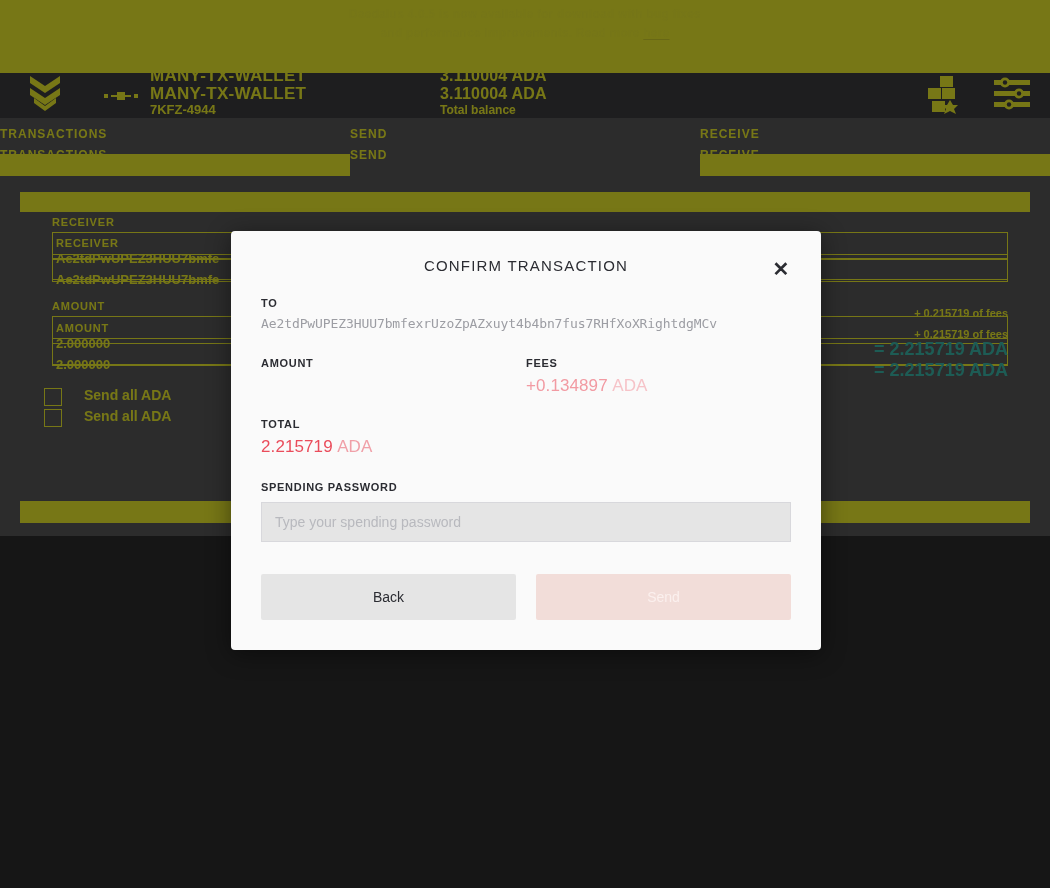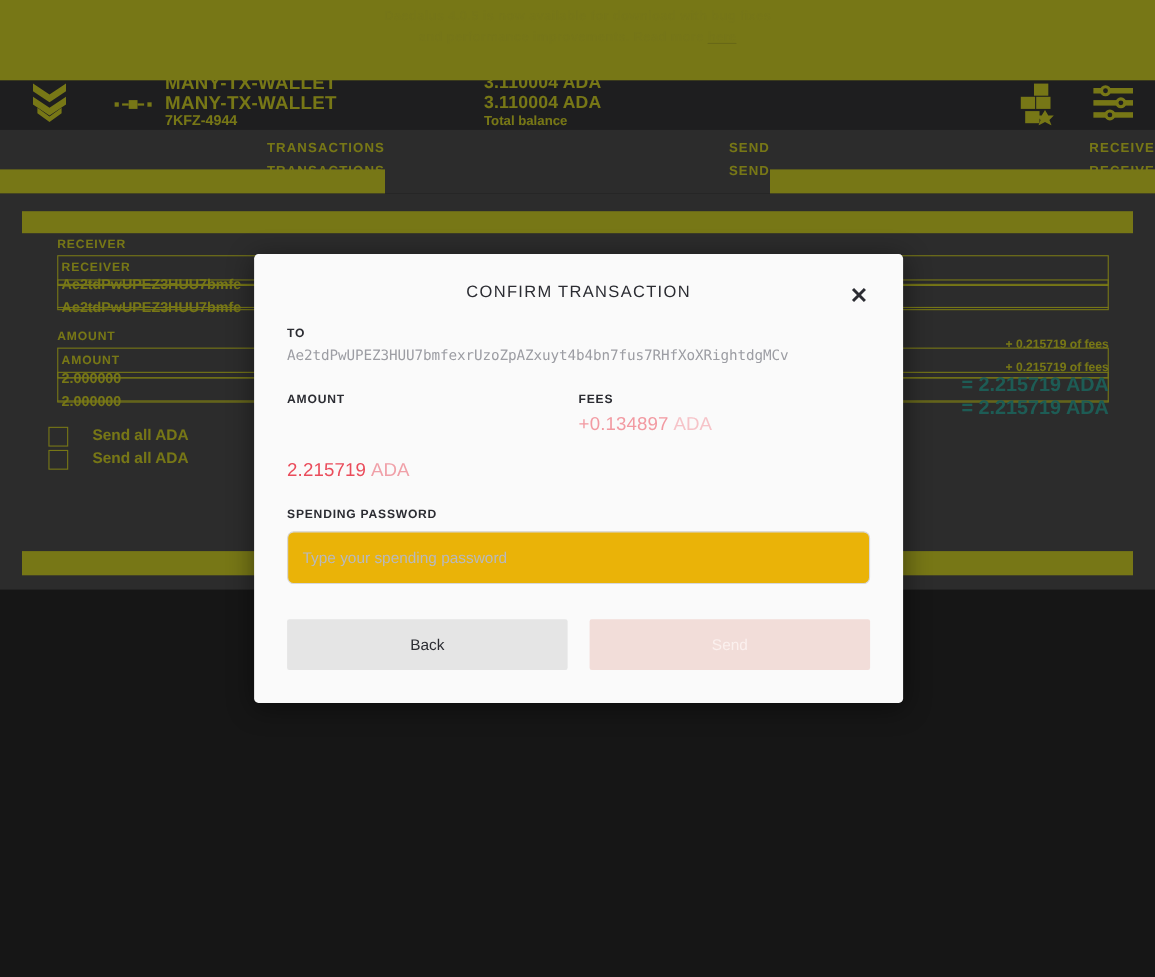--- a/index.html
+++ b/index.html
@@ -143,7 +143,7 @@
   .tab-label {
     position: absolute;
     left: 0; width: 100%;
-    text-align: right;
+    text-align: left;
     font-size: 12px;
     font-weight: 700;
     letter-spacing: 1px;

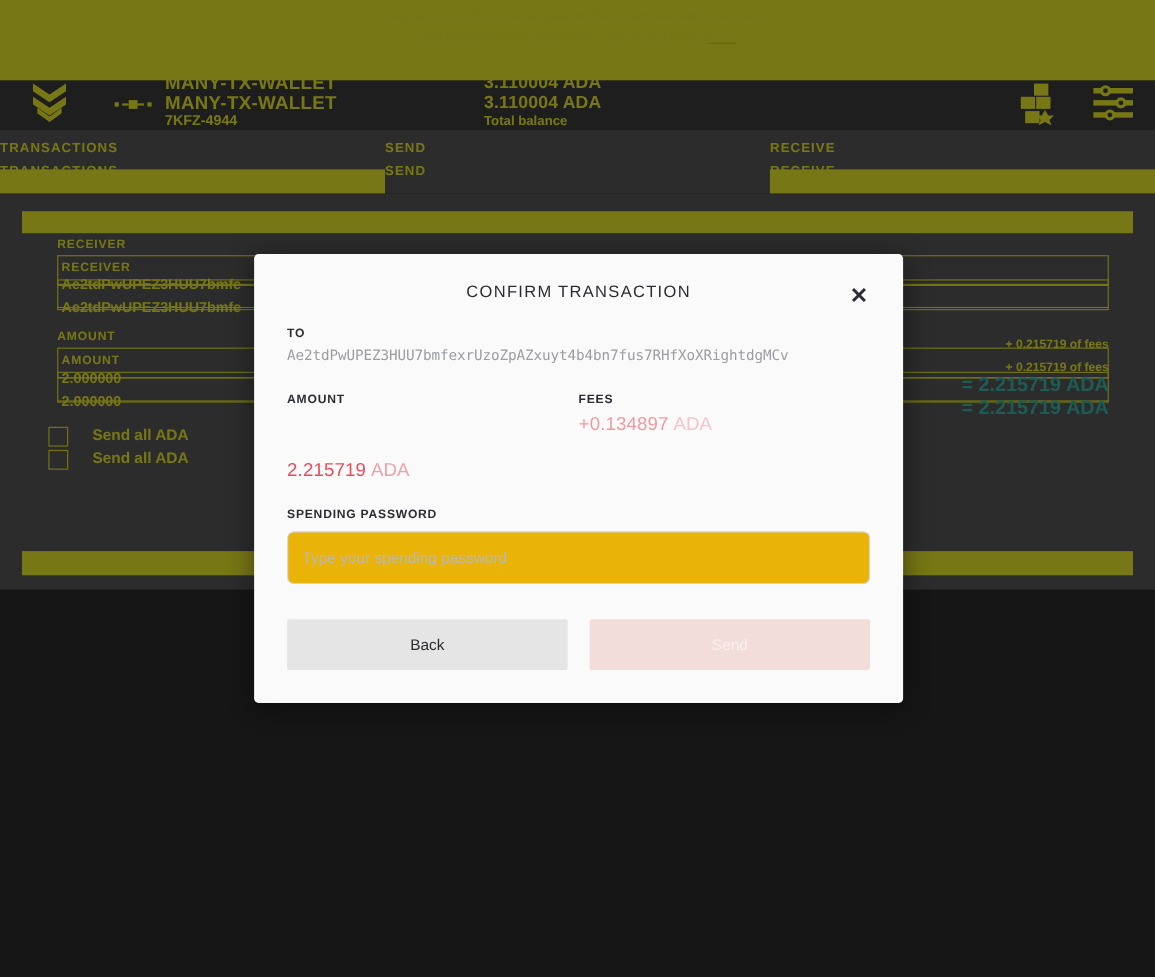--- a/index.html
+++ b/index.html
@@ -533,6 +533,7 @@
     </div>
 
     <div class="total-block">
+      <div class="section-label">TOTAL</div>
       <div>
         <span class="value-num">2.215719</span>
         <span class="value-unit">ADA</span>

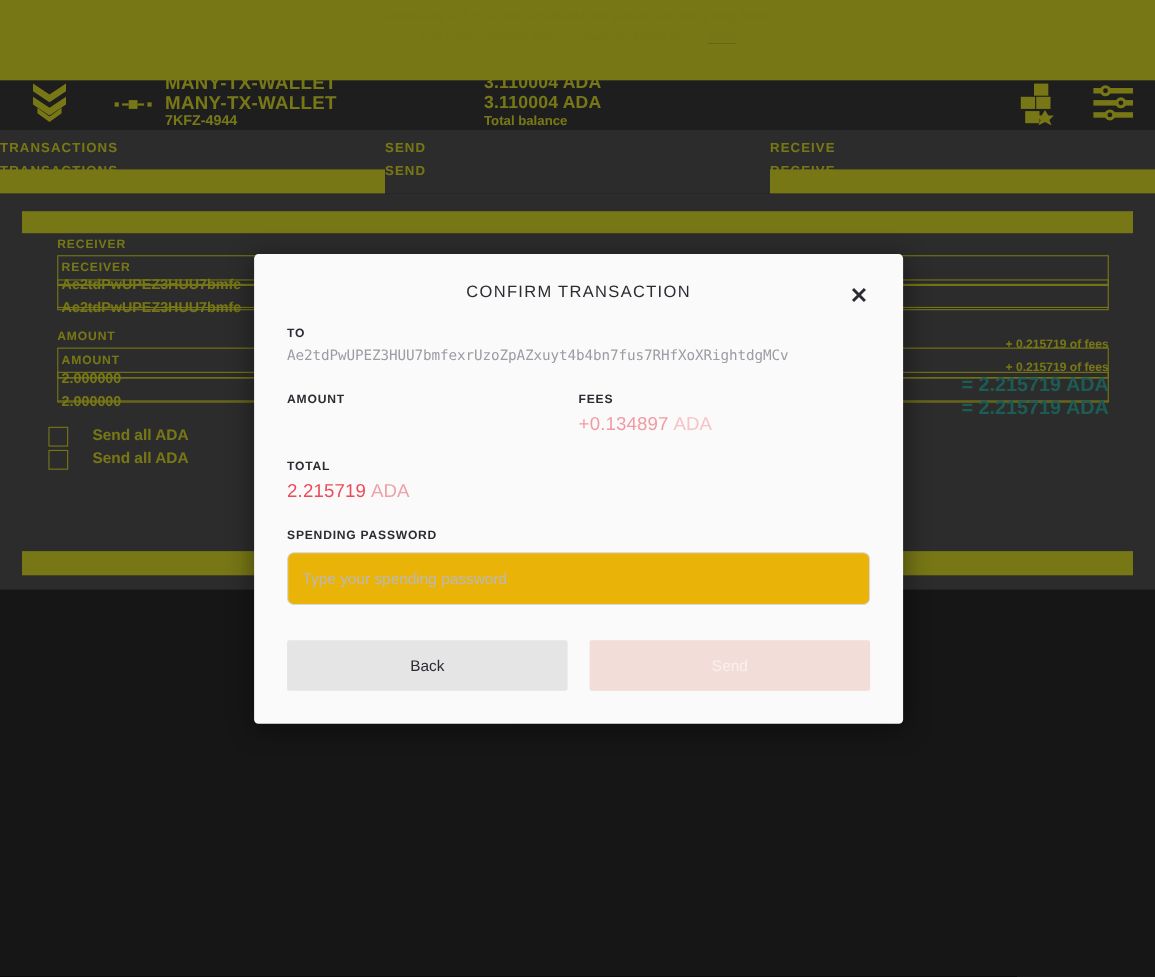--- a/index.html
+++ b/index.html
@@ -339,10 +339,10 @@
   }
   .pwd-input {
     width: 100%;
-    height: 48px;
+    height: 40px;
     border: 1px solid #d8d8dc;
-    border-radius: 6px;
-    background: #eab308;
+    border-radius: 0;
+    background: #e5e5e5;
     padding: 0 13px;
     font-family: "Liberation Sans", sans-serif;
     font-size: 14px;

